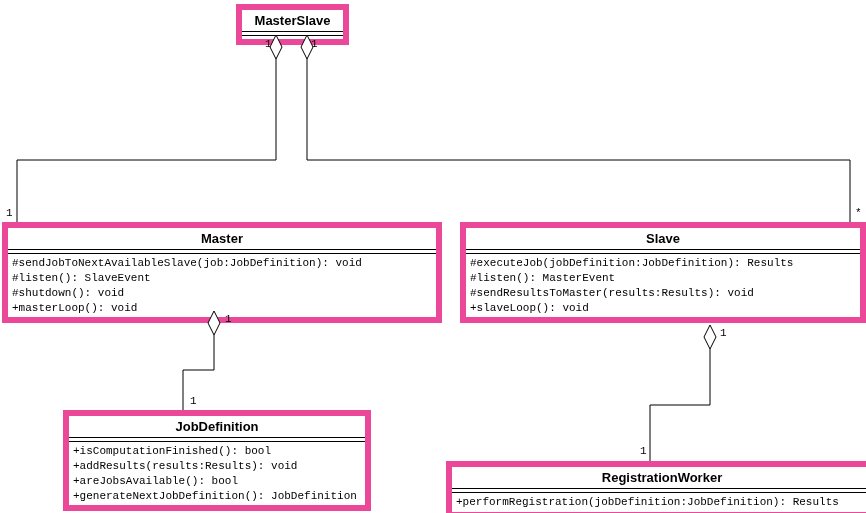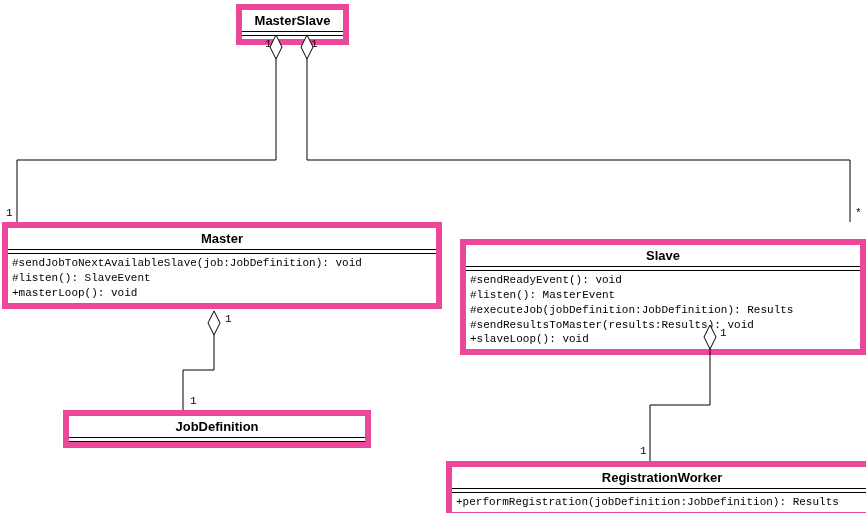--- a/index.html
+++ b/index.html
@@ -69,7 +69,7 @@
   </div>
 </div>
 
-<div class="class-box" style="left:460px; top:239px; width:406px;">
+<div class="class-box" style="left:460px; top:222px; width:406px;">
   <div class="class-name">Slave</div>
   <div class="attr-section"></div>
   <div class="op-section">

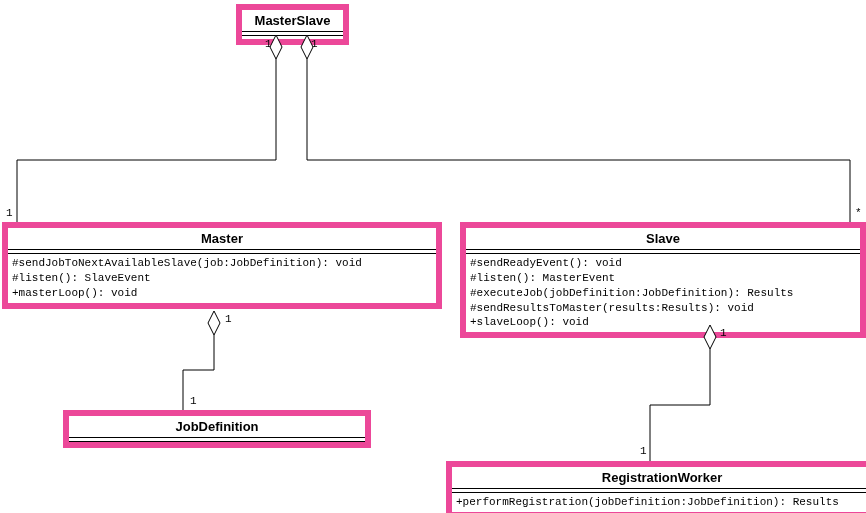--- a/index.html
+++ b/index.html
@@ -73,7 +73,6 @@
   <div class="class-name">Slave</div>
   <div class="attr-section"></div>
   <div class="op-section">
-    <div>#sendReadyEvent(): void</div>
     <div>#listen(): MasterEvent</div>
     <div>#executeJob(jobDefinition:JobDefinition): Results</div>
     <div>#sendResultsToMaster(results:Results): void</div>

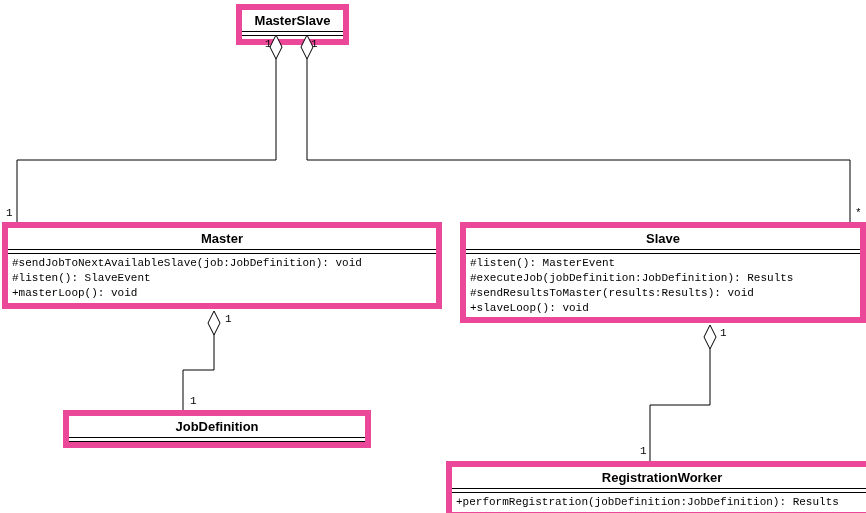--- a/index.html
+++ b/index.html
@@ -73,8 +73,8 @@
   <div class="class-name">Slave</div>
   <div class="attr-section"></div>
   <div class="op-section">
+    <div>#executeJob(jobDefinition:JobDefinition): Results</div>
     <div>#listen(): MasterEvent</div>
-    <div>#executeJob(jobDefinition:JobDefinition): Results</div>
     <div>#sendResultsToMaster(results:Results): void</div>
     <div>+slaveLoop(): void</div>
   </div>

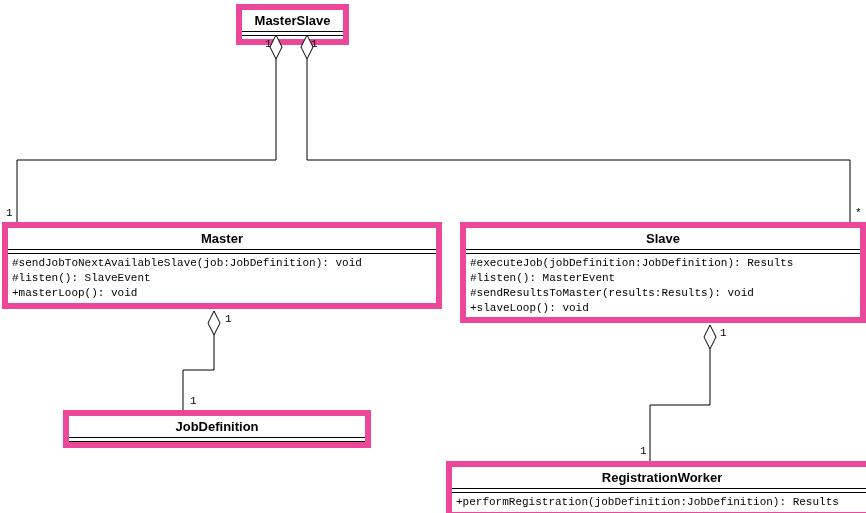--- a/index.html
+++ b/index.html
@@ -65,6 +65,7 @@
   <div class="op-section">
     <div>#sendJobToNextAvailableSlave(job:JobDefinition): void</div>
     <div>#listen(): SlaveEvent</div>
+    <div>#shutdown(): void</div>
     <div>+masterLoop(): void</div>
   </div>
 </div>

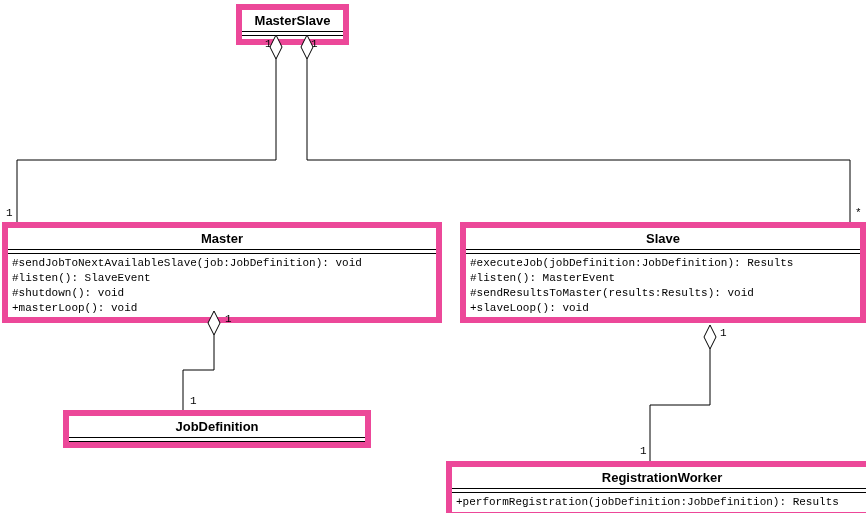--- a/index.html
+++ b/index.html
@@ -84,6 +84,12 @@
 <div class="class-box" style="left:63px; top:410px; width:308px;">
   <div class="class-name">JobDefinition</div>
   <div class="attr-section"></div>
+  <div class="op-section">
+    <div>+isComputationFinished(): bool</div>
+    <div>+addResults(results:Results): void</div>
+    <div>+areJobsAvailable(): bool</div>
+    <div>+generateNextJobDefinition(): JobDefinition</div>
+  </div>
 </div>
 
 <div class="class-box" style="left:434px; top:461px; width:432px;margin-left:12px;">

